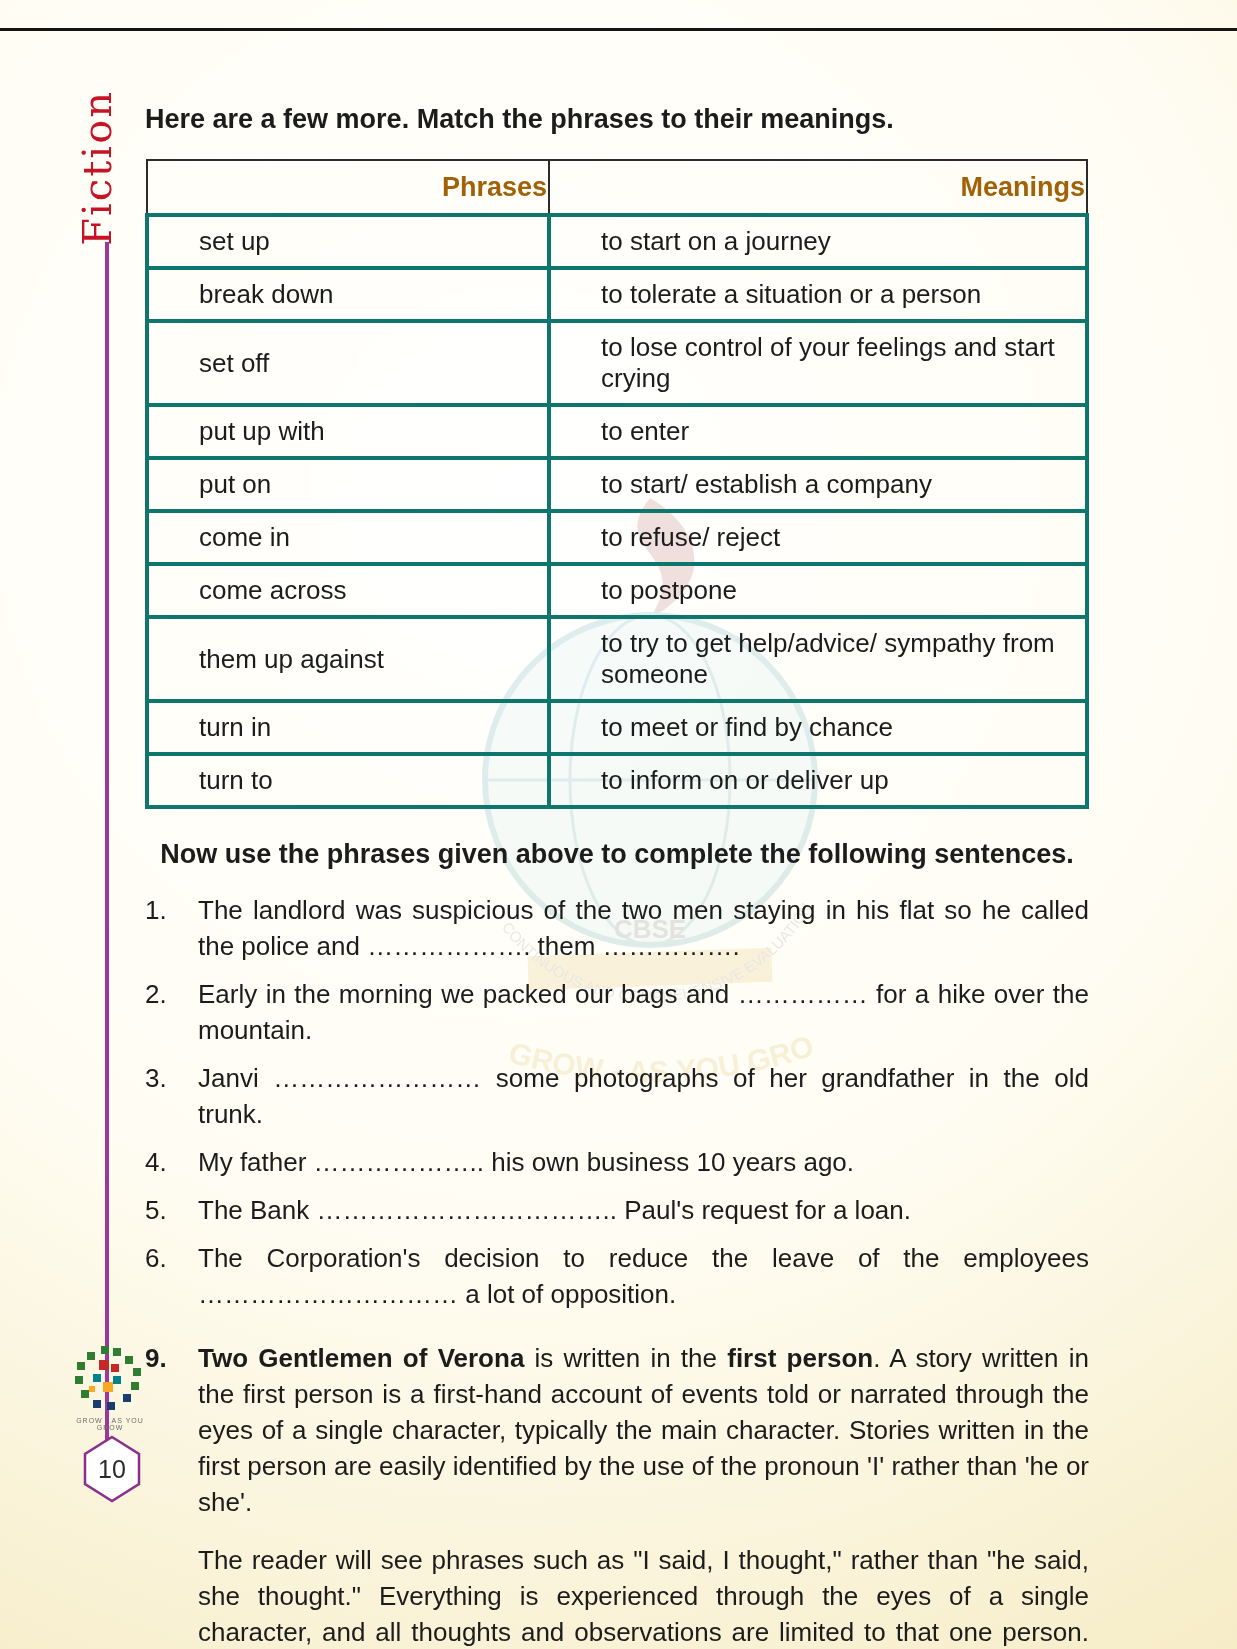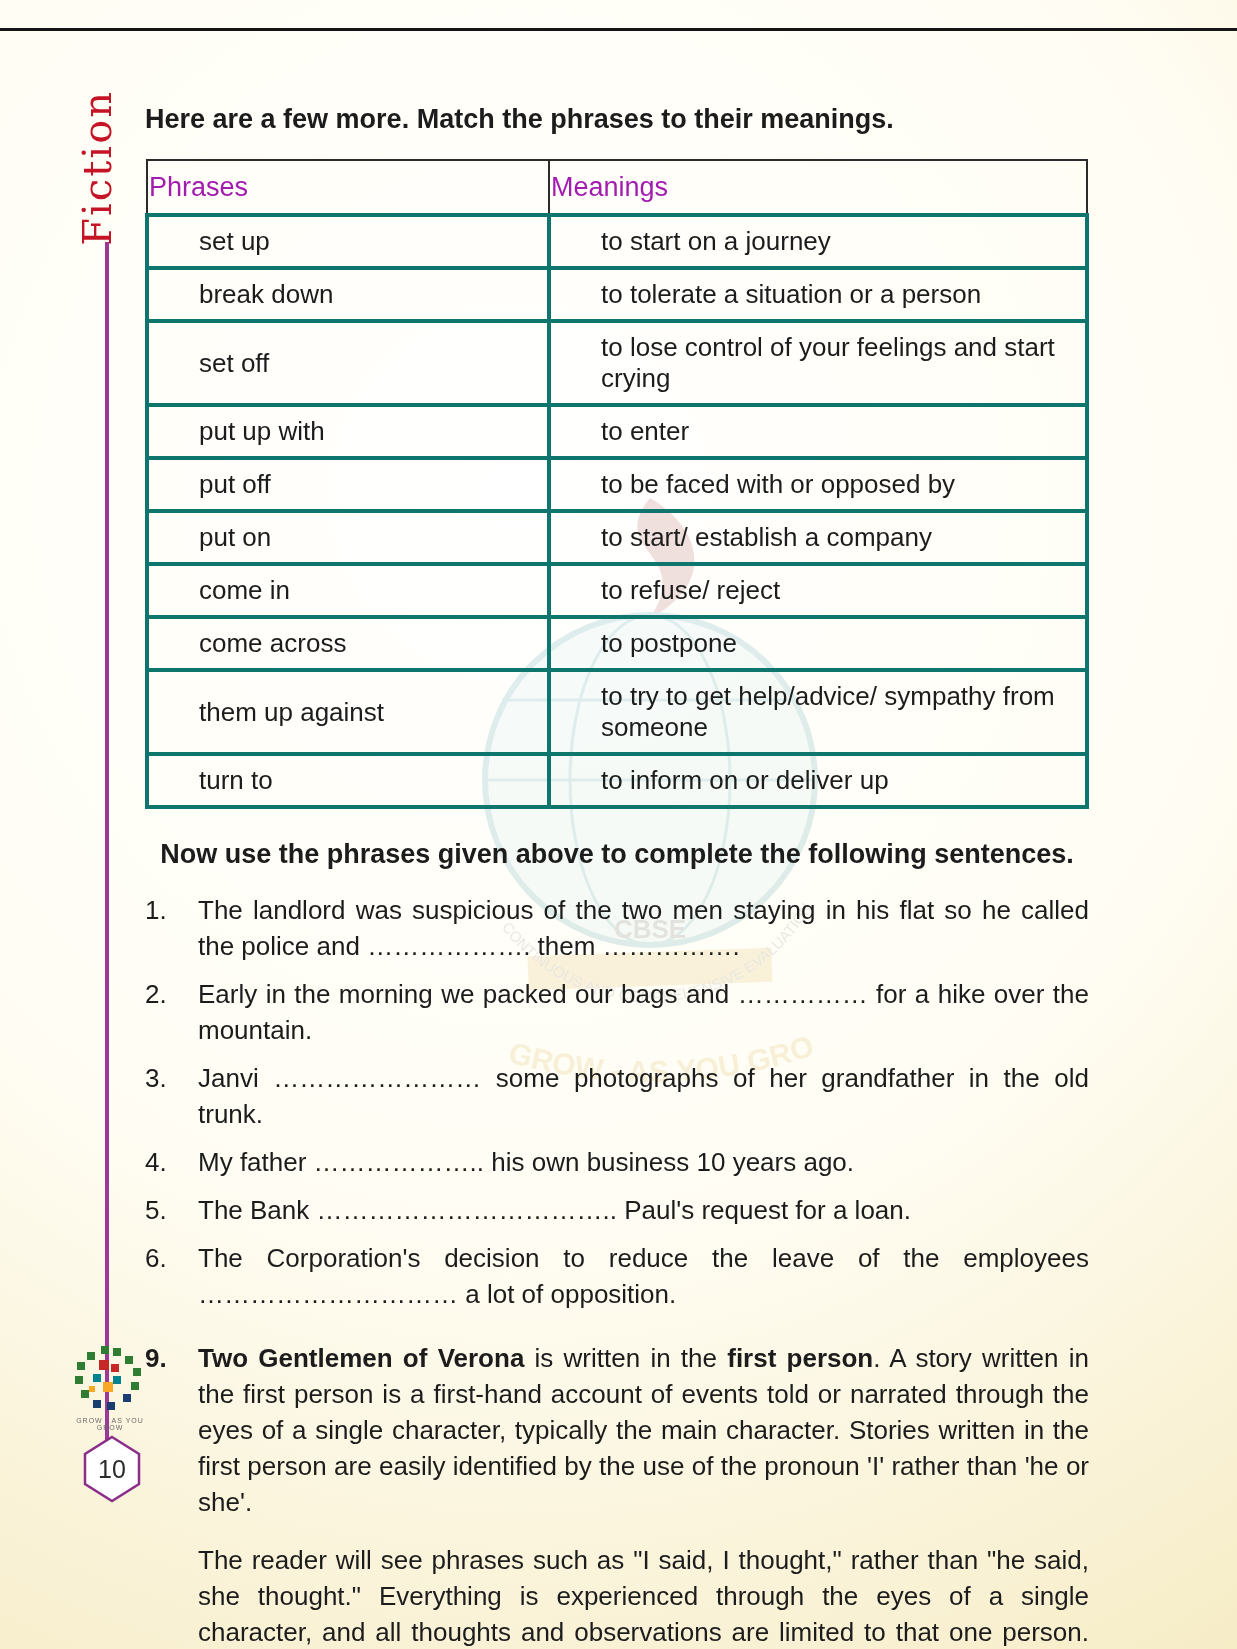--- a/index.html
+++ b/index.html
@@ -26,8 +26,8 @@
 
   table.match { border-collapse:collapse; width:100%; background:transparent; }
   table.match th {
-    border:2px solid #2b2b2b; font-size:27px; font-weight:normal; color:#a21caf;
-    height:50px; text-align:left;
+    border:2px solid #2b2b2b; font-size:27px; font-weight:bold; color:#a16207;
+    height:50px; text-align:right;
   }
   table.match td { border:4px solid #0f766e; font-size:26px; padding:9px 8px 9px 50px; }
   table.match td.c1, table.match th.c1 { width:340px; }

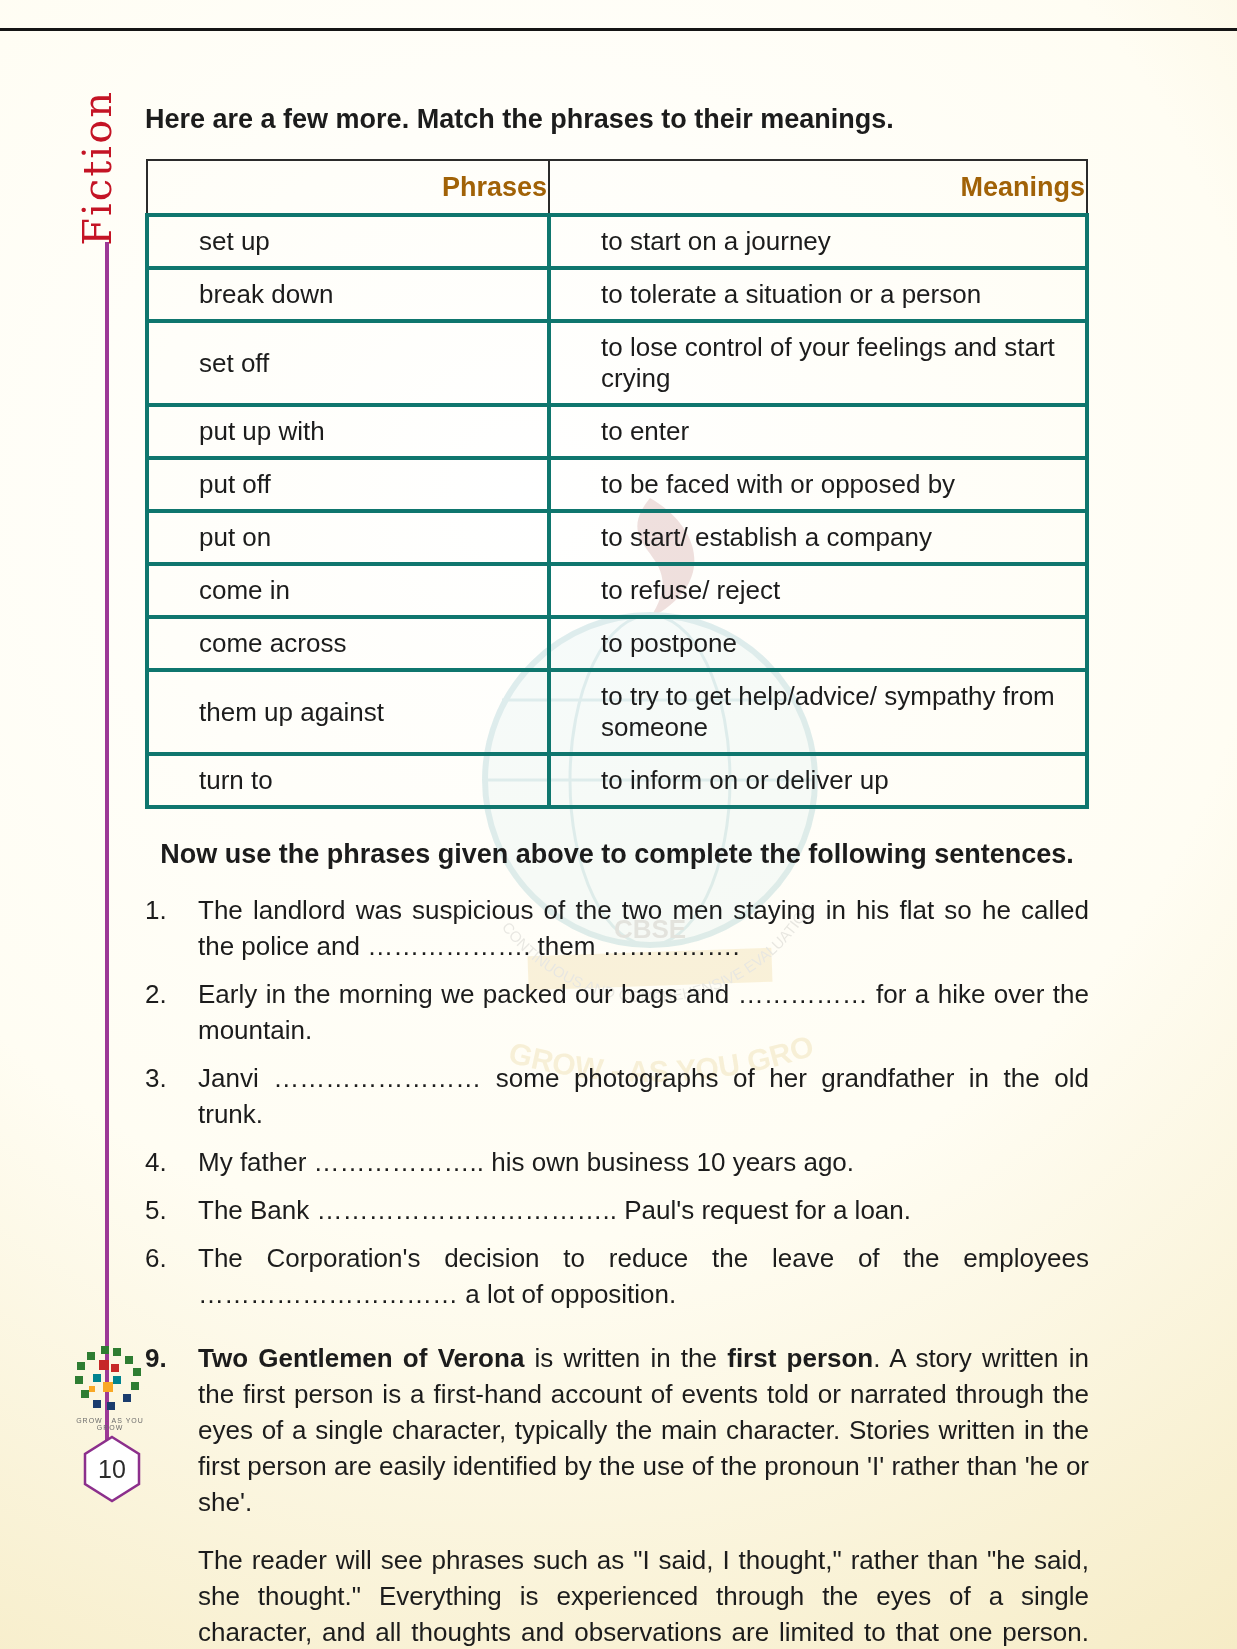--- a/index.html
+++ b/index.html
@@ -104,10 +104,6 @@
       <tr>
           <td class="c1">put up with</td>
           <td>to enter</td>
-        </tr>
-      <tr>
-          <td class="c1">put off</td>
-          <td>to be faced with or opposed by</td>
         </tr>
       <tr>
           <td class="c1">put on</td>

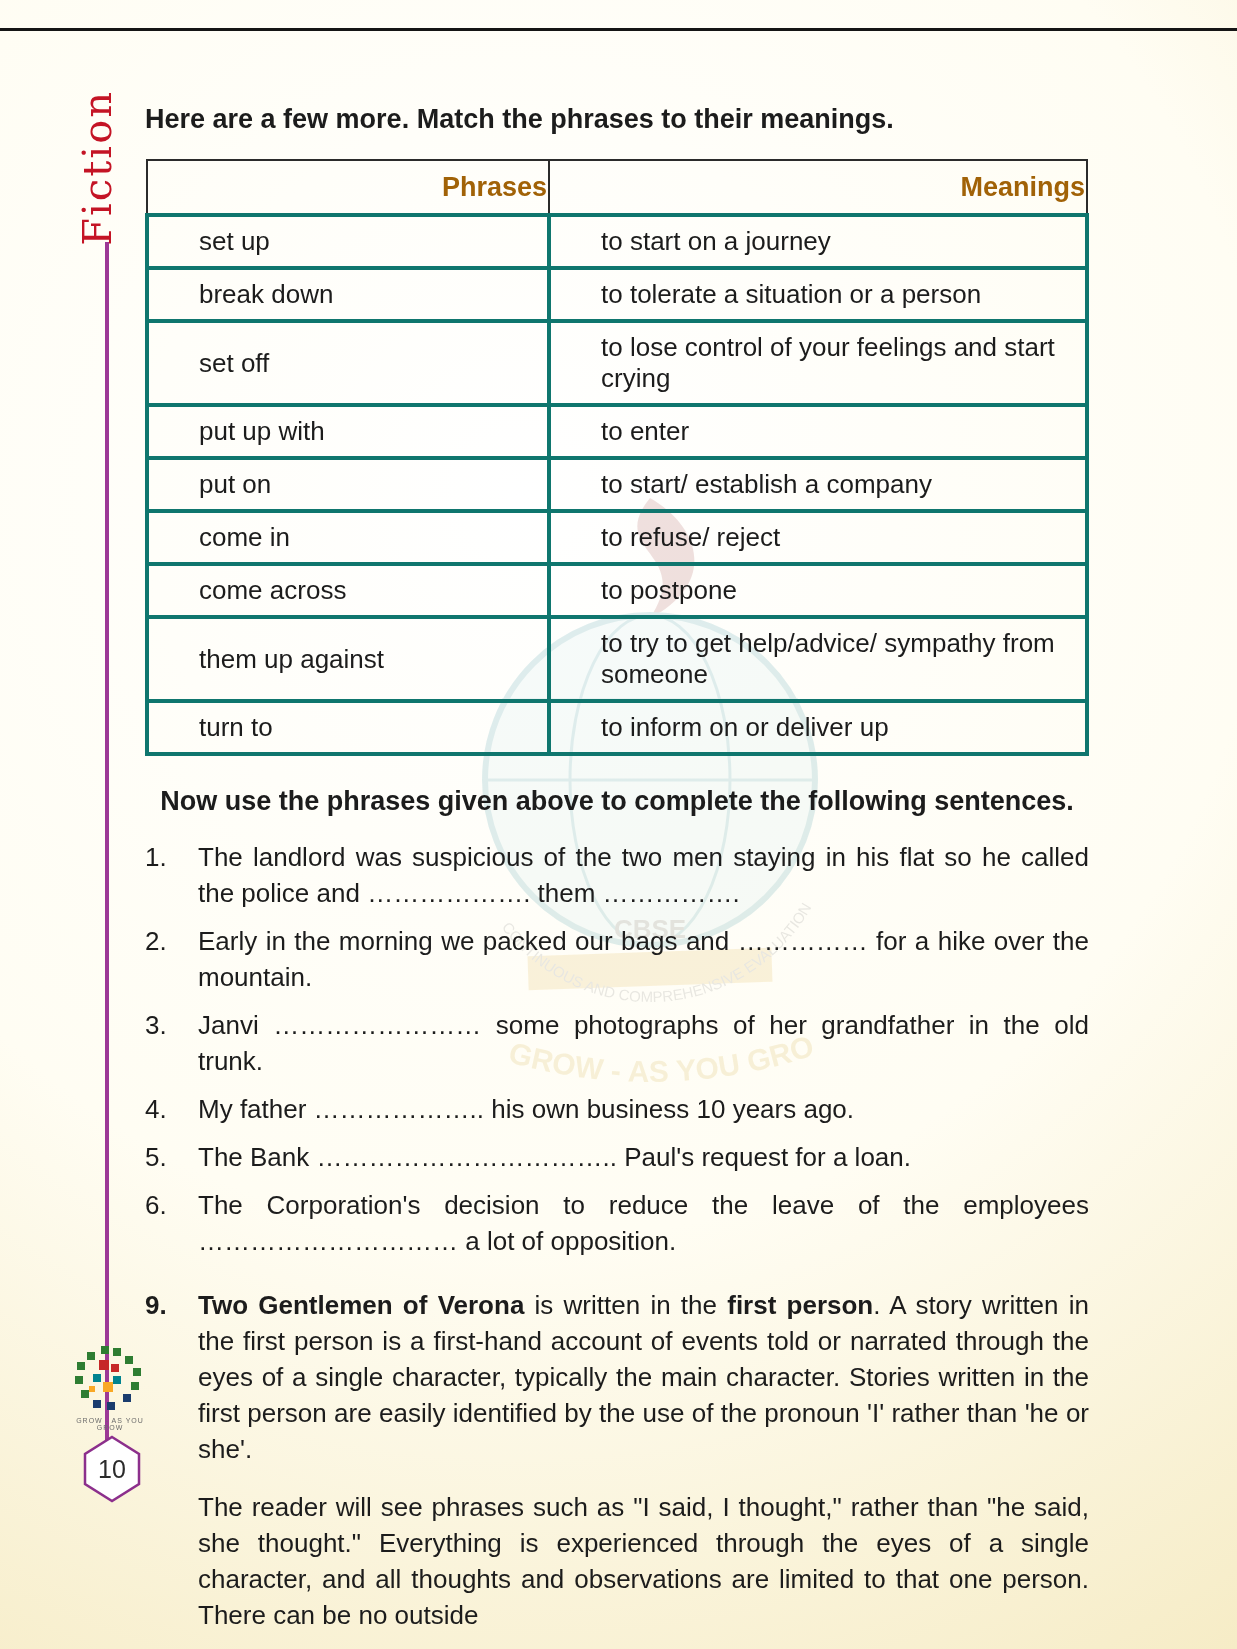--- a/index.html
+++ b/index.html
@@ -120,6 +120,10 @@
       <tr>
           <td class="c1">them up against</td>
           <td>to try to get help/advice/ sympathy from someone</td>
+        </tr>
+      <tr>
+          <td class="c1">turn in</td>
+          <td>to meet or find by chance</td>
         </tr>
       <tr>
           <td class="c1">turn to</td>

